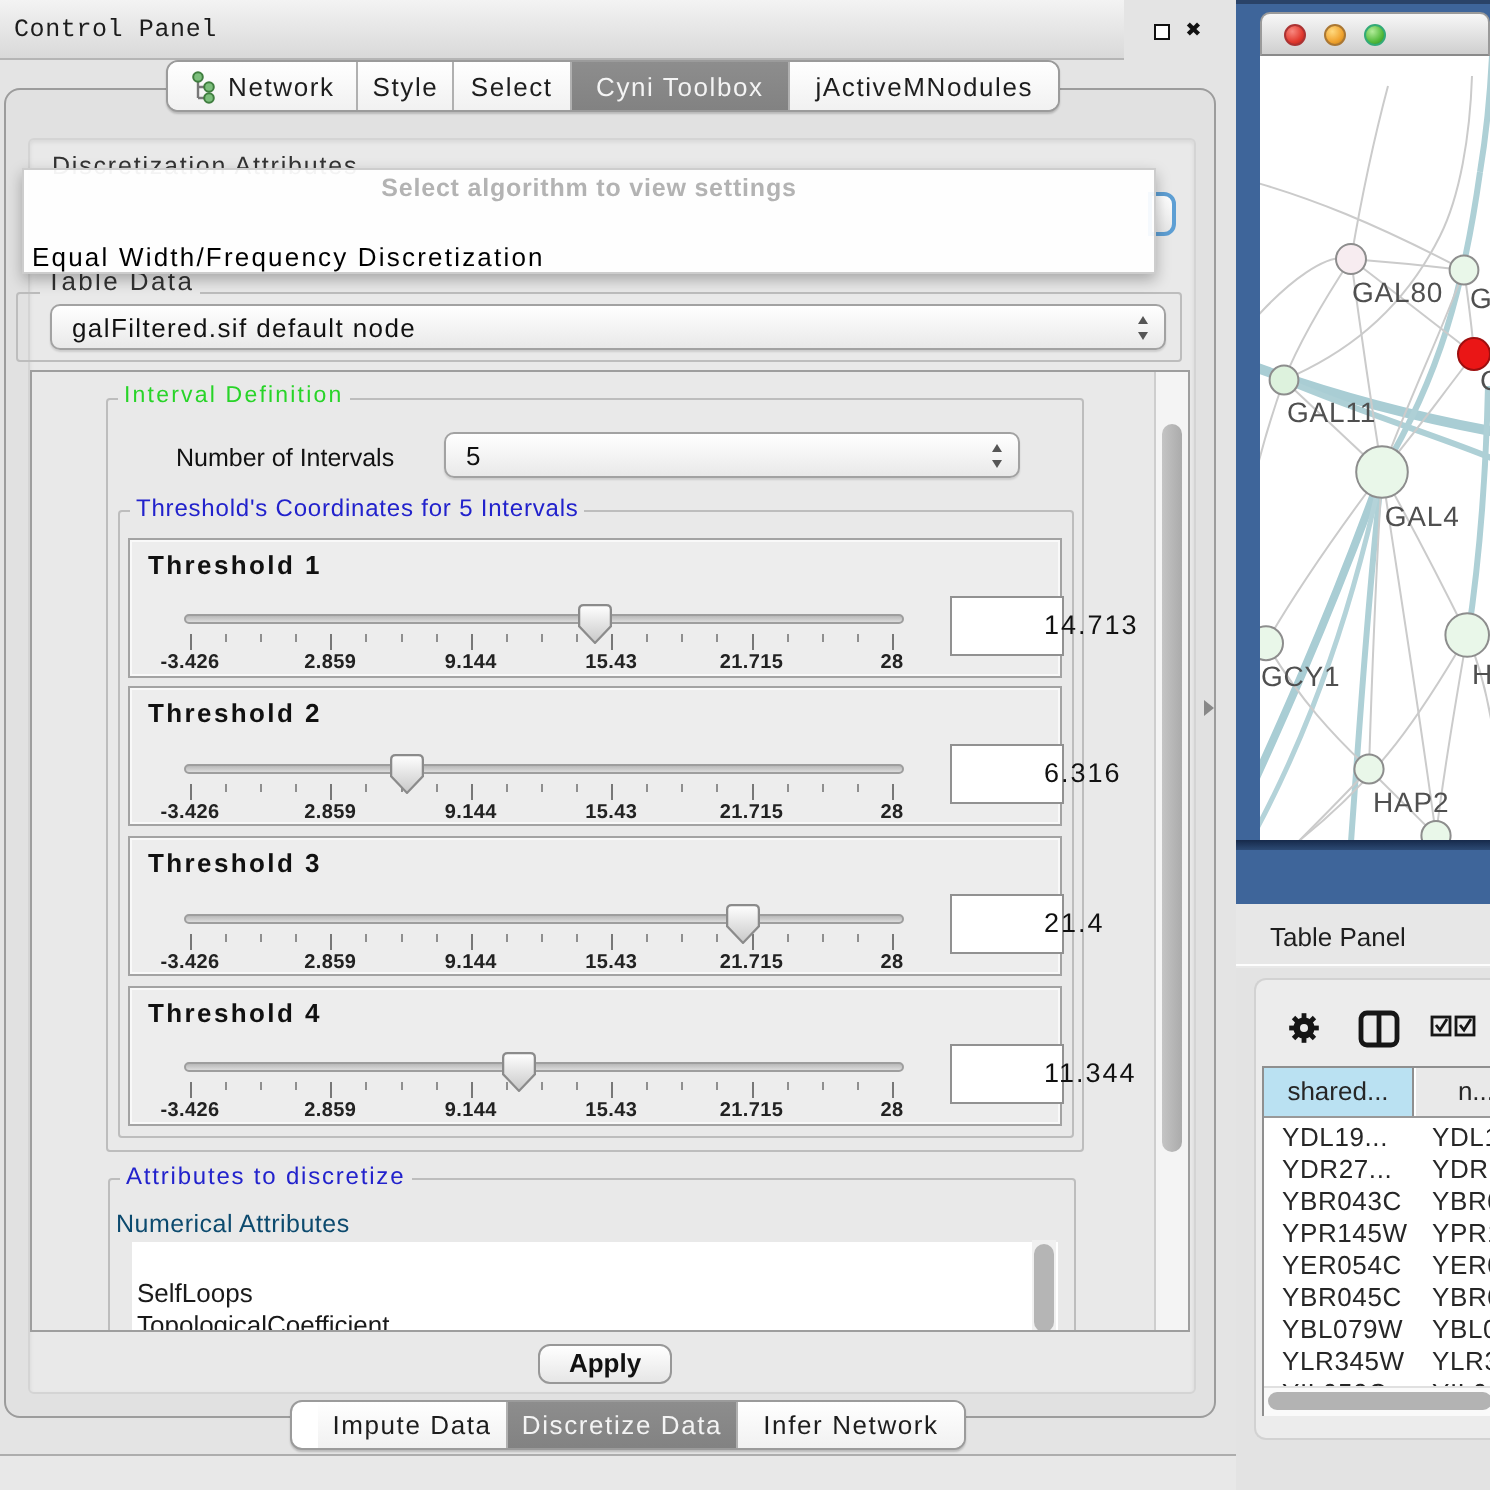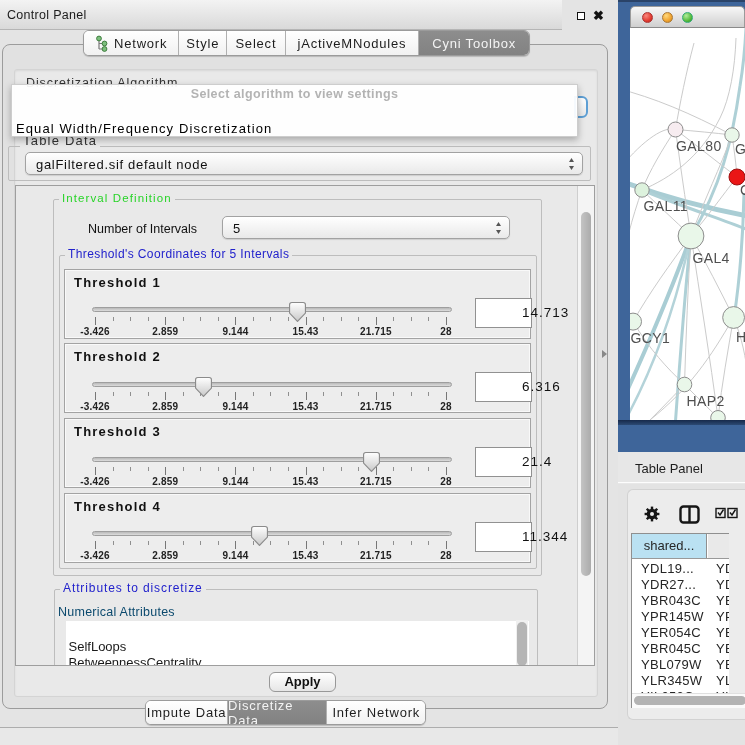--- a/index.html
+++ b/index.html
@@ -9,7 +9,7 @@
 #leftwin { position:absolute; left:0; top:0; width:618px; height:728px;
   background:#e4e4e4; border-bottom:1px solid #adadad; }
 #titlebar { position:absolute; left:0; top:0; width:562px; height:30px;
-  background:linear-gradient(#f3f3f3,#d9d9d9); border-bottom:1px solid #b5b5b5; }
+  background:linear-gradient(#f3f3f3,#d9d9d9); border-bottom:1px solid #b5b5b5;font-family:Liberation Mono, monospace; }
 #titlebar .ttl { position:absolute; left:7px; top:8px; font-size:12.5px; color:#1c1c1c; letter-spacing:0.3px; }
 #floatbtn { position:absolute; left:577px; top:12px; width:8px; height:8px;
   border:1.6px solid #111; background:#fff; }

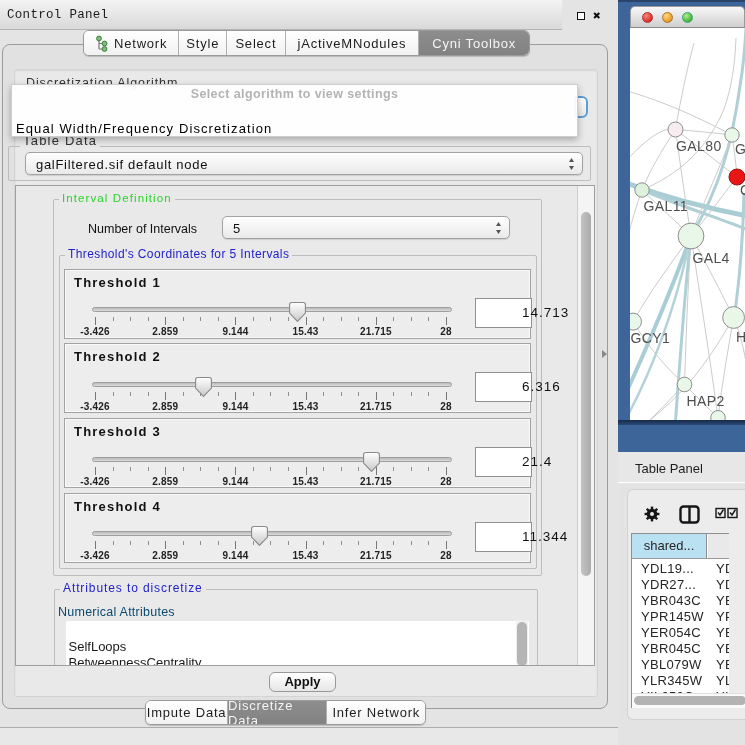--- a/index.html
+++ b/index.html
@@ -256,8 +256,8 @@
       </svg>Network</div>
     <div class="s" style="width:48px;">Style</div>
     <div class="s" style="width:58.5px;">Select</div>
+    <div class="s sel" style="width:110px;">Cyni Toolbox</div>
     <div class="s" style="width:134px;">jActiveMNodules</div>
-    <div class="s sel" style="width:110px;">Cyni Toolbox</div>
   </div>
 </div>
 

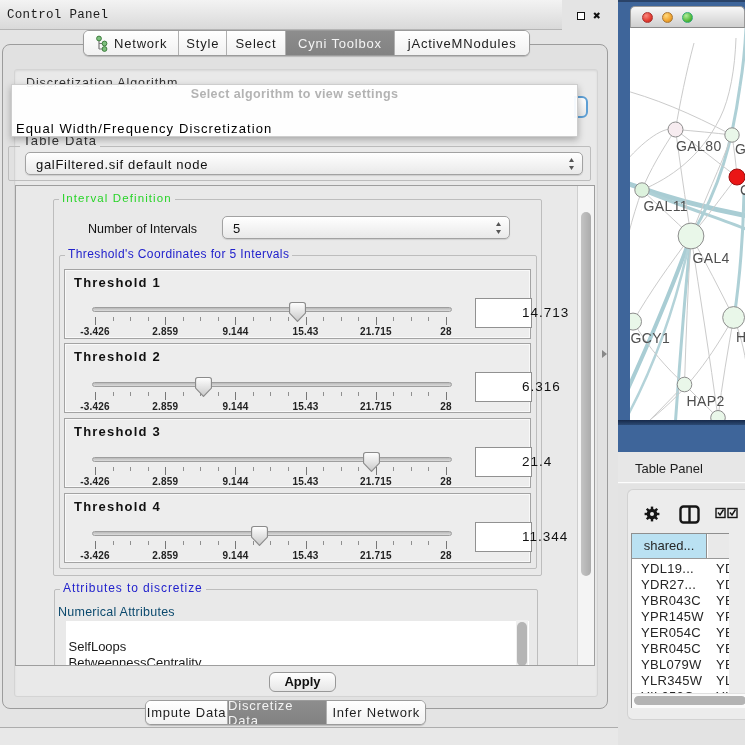--- a/index.html
+++ b/index.html
@@ -98,7 +98,7 @@
   <div id="tabpanel"></div>
   <div id="innerpanel"></div>
 
-  <div class="abs" style="left:26px; top:76px; width:300px; font-size:12.5px; color:#333; letter-spacing:0.9px; z-index:1;">Discretization Algorithm</div>
+  <div class="abs" style="left:26px; top:76px; width:300px; font-size:12.5px; color:#333; letter-spacing:0.9px; z-index:1;">Discretization Attributes</div>
 
   <div class="abs" style="left:574px; top:96px; width:14px; height:22px; border:2px solid #5e9fd4; background:linear-gradient(#fff,#e8e8e8); border-radius:0 6px 6px 0; z-index:2;"></div>
 

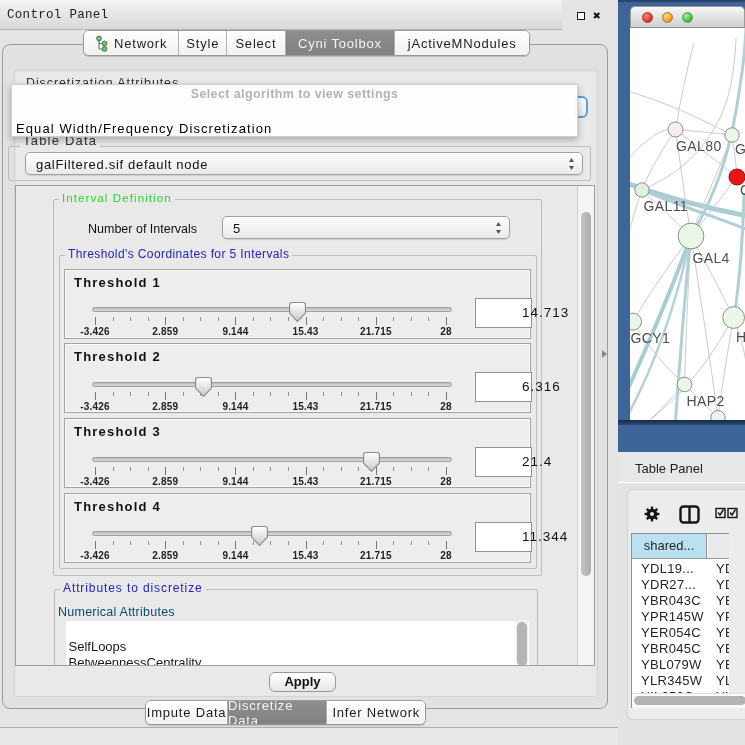--- a/index.html
+++ b/index.html
@@ -74,7 +74,7 @@
 #tpbg { position:absolute; left:618px; top:484px; width:127px; height:261px; background:#e3e3e3; }
 #tablepanel { position:absolute; left:627px; top:489px; width:118px; height:231px;
   background:#ececec; border:1px solid #d2d2d2; border-radius:6px 0 0 6px; border-right:none; }
-#gridwrap { position:absolute; left:631px; top:533px; width:98px; height:175px; background:#fff;
+#gridwrap { position:absolute; left:631px; top:533px; width:114px; height:175px; background:#fff;
   border-left:1px solid #8f8f8f; border-top:1px solid #8f8f8f; overflow:hidden; }
 .hcell { position:absolute; top:0; height:24px; font-size:13px; color:#262626; text-align:center; line-height:24px; }
 .row { position:absolute; font-size:13px; color:#262626; letter-spacing:0.3px; height:15.9px; line-height:15.9px; white-space:pre; }

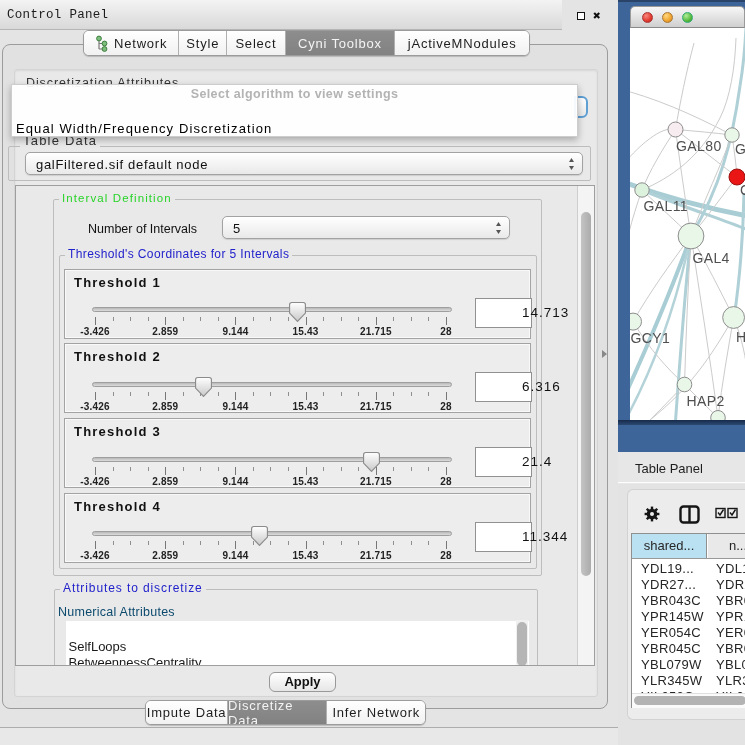--- a/index.html
+++ b/index.html
@@ -227,6 +227,7 @@
     <div class="abs bold" style="left:42px; top:419px; font-size:12.5px; color:#0c4a6e; letter-spacing:0.25px;">Numerical Attributes</div>
     <div id="numlist">
       <div>SelfLoops</div>
+      <div>TopologicalCoefficient</div>
       <div>BetweennessCentrality</div>
     </div>
     <div class="abs" style="left:500px; top:434px; width:12px; height:47px; background:#f0f0f0;"></div>

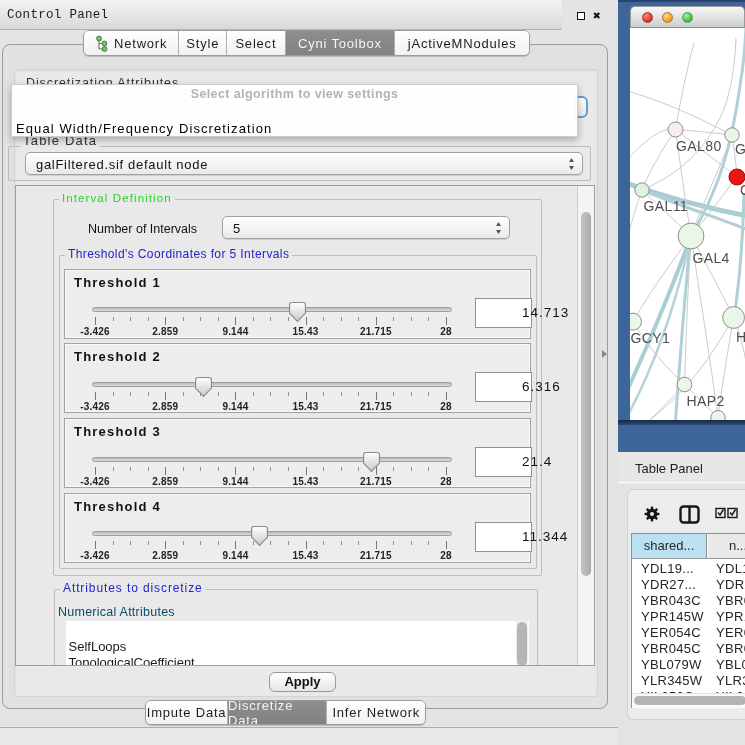--- a/index.html
+++ b/index.html
@@ -241,7 +241,7 @@
   <div class="abs" style="left:269px; top:672px; width:67px; height:20px; background:linear-gradient(#ffffff,#e6e6e6);
      border:1px solid #989898; border-radius:6px; text-align:center; font-size:13px; font-weight:bold; color:#111; line-height:18px;">Apply</div>
 
-  <div class="seg" style="left:145px; top:700px; width:281px; height:25px;">
+  <div class="seg" style="left:145px; top:700px; width:338px; height:25px;justify-content:flex-end;">
     <div class="s" style="width:95px;">Impute Data</div>
     <div class="s sel" style="width:115px;">Discretize Data</div>
     <div class="s" style="width:113px;">Infer Network</div>

